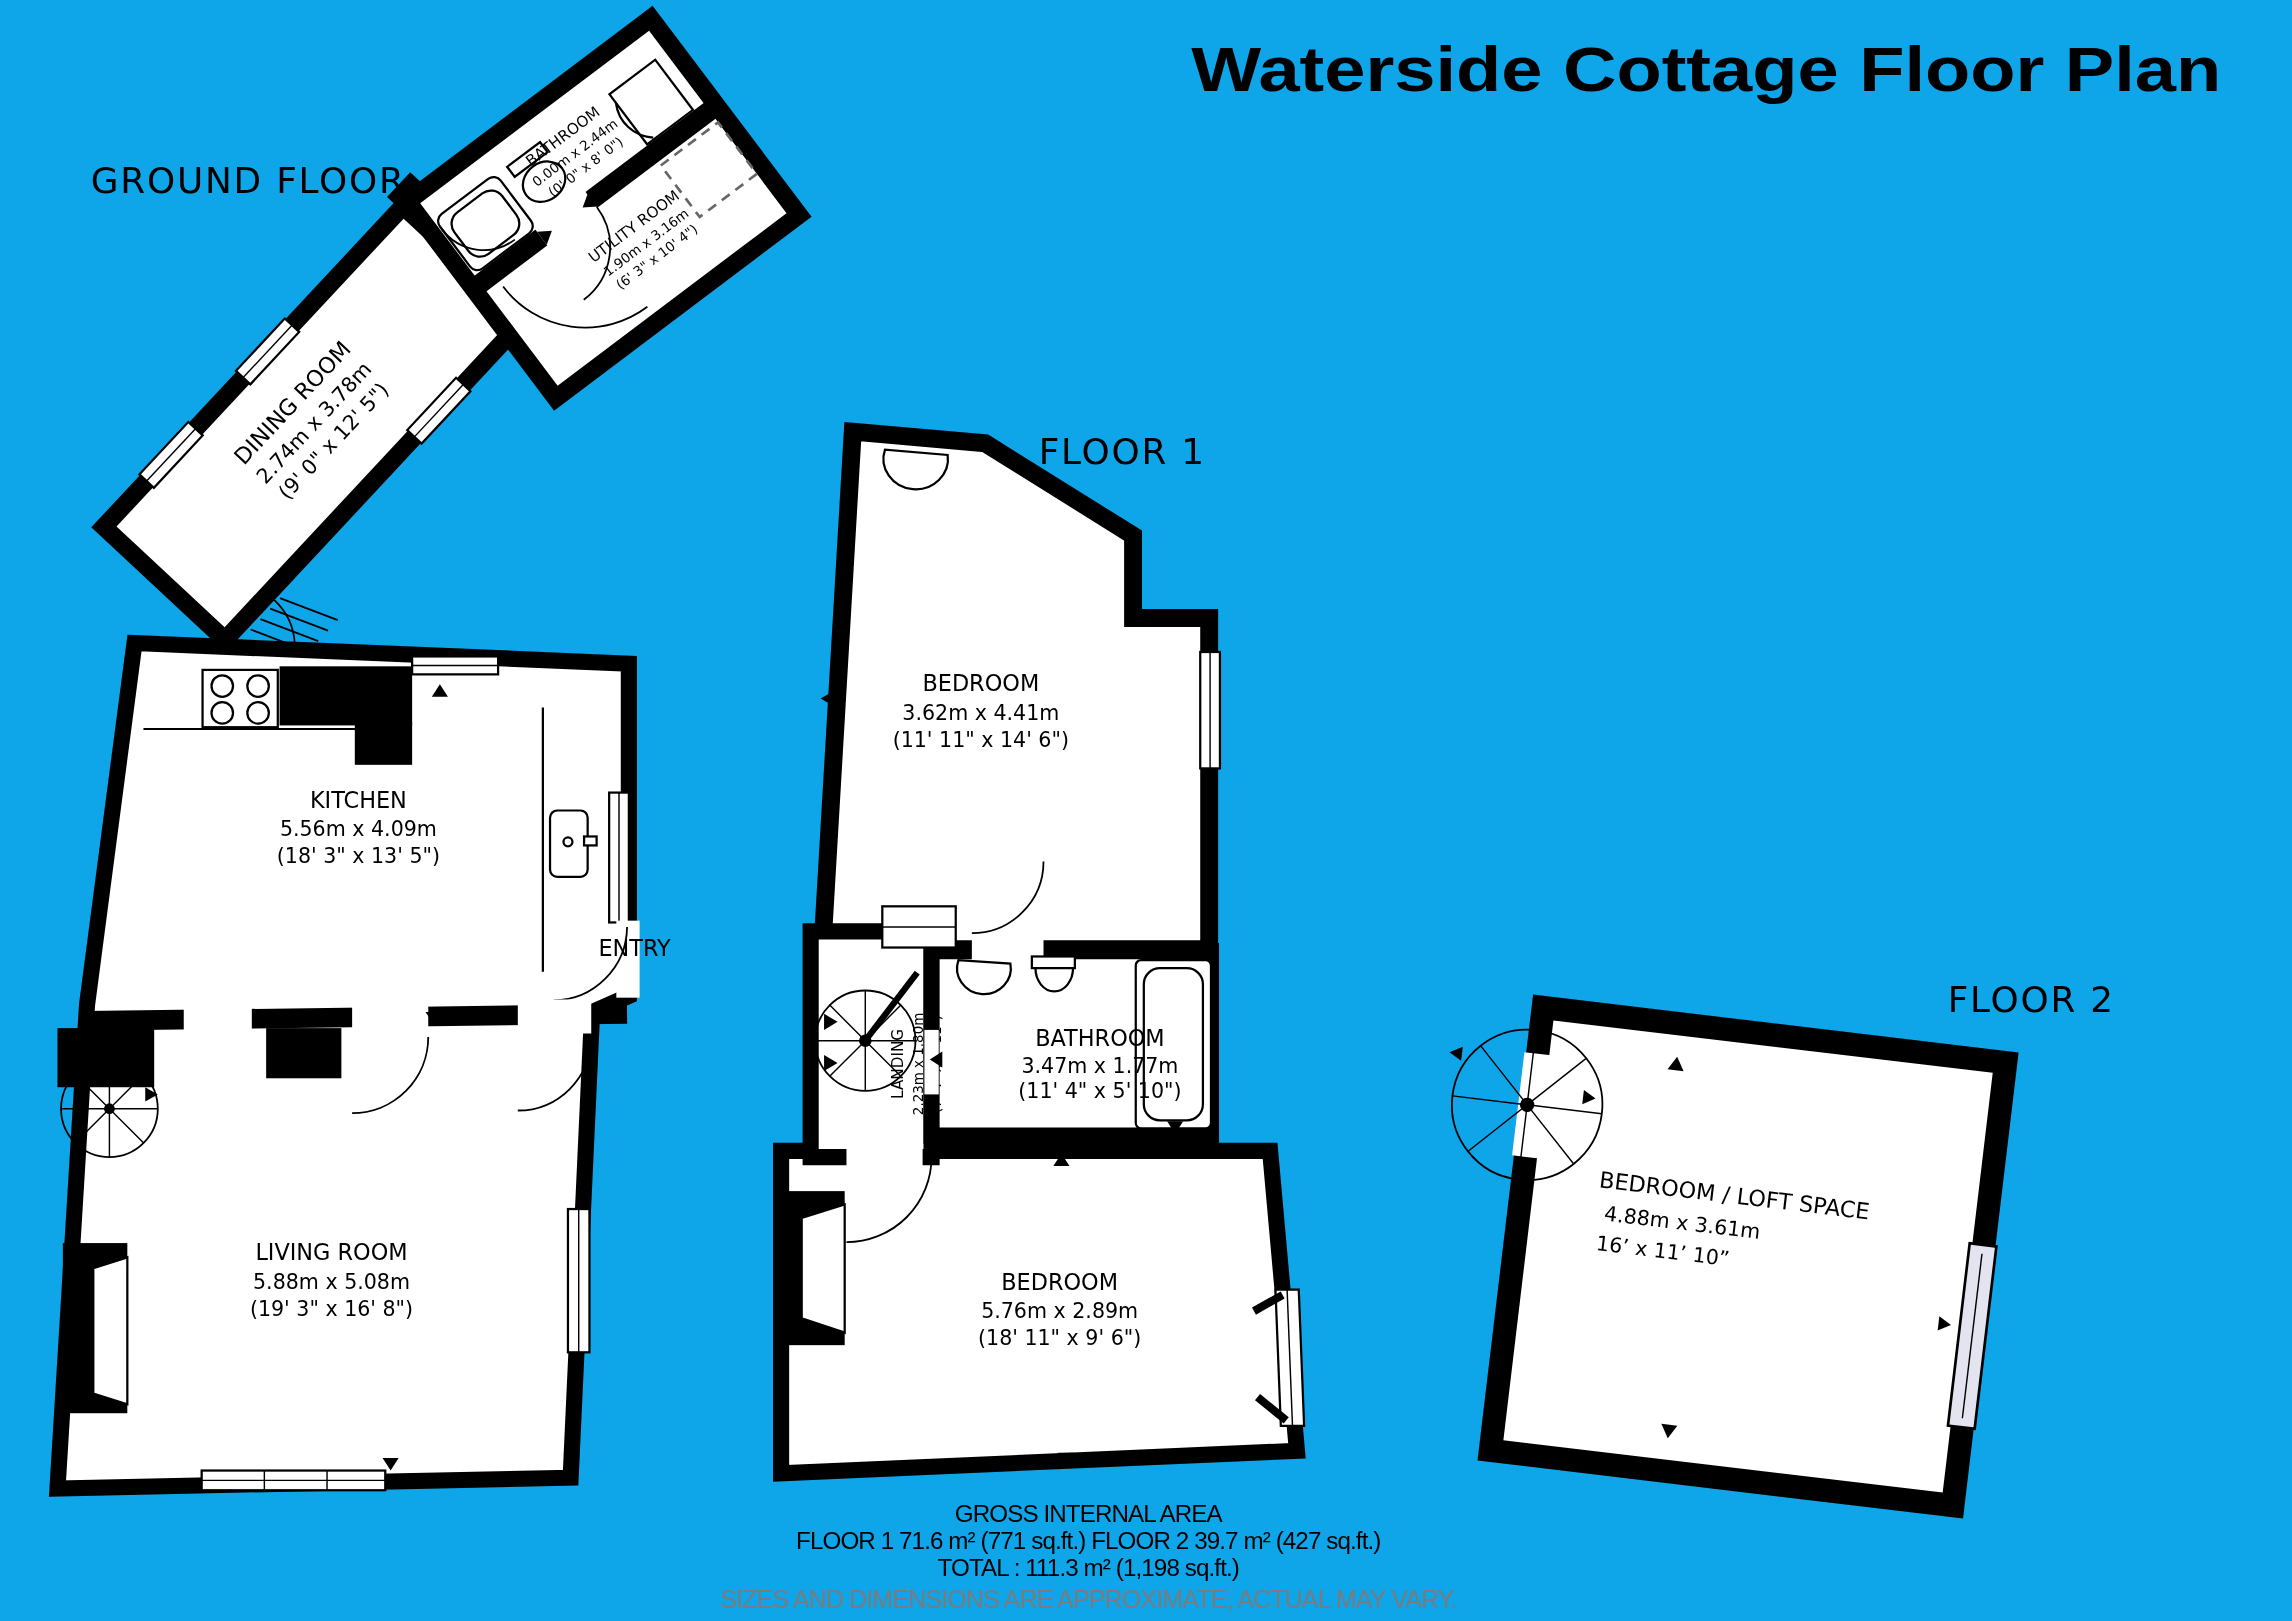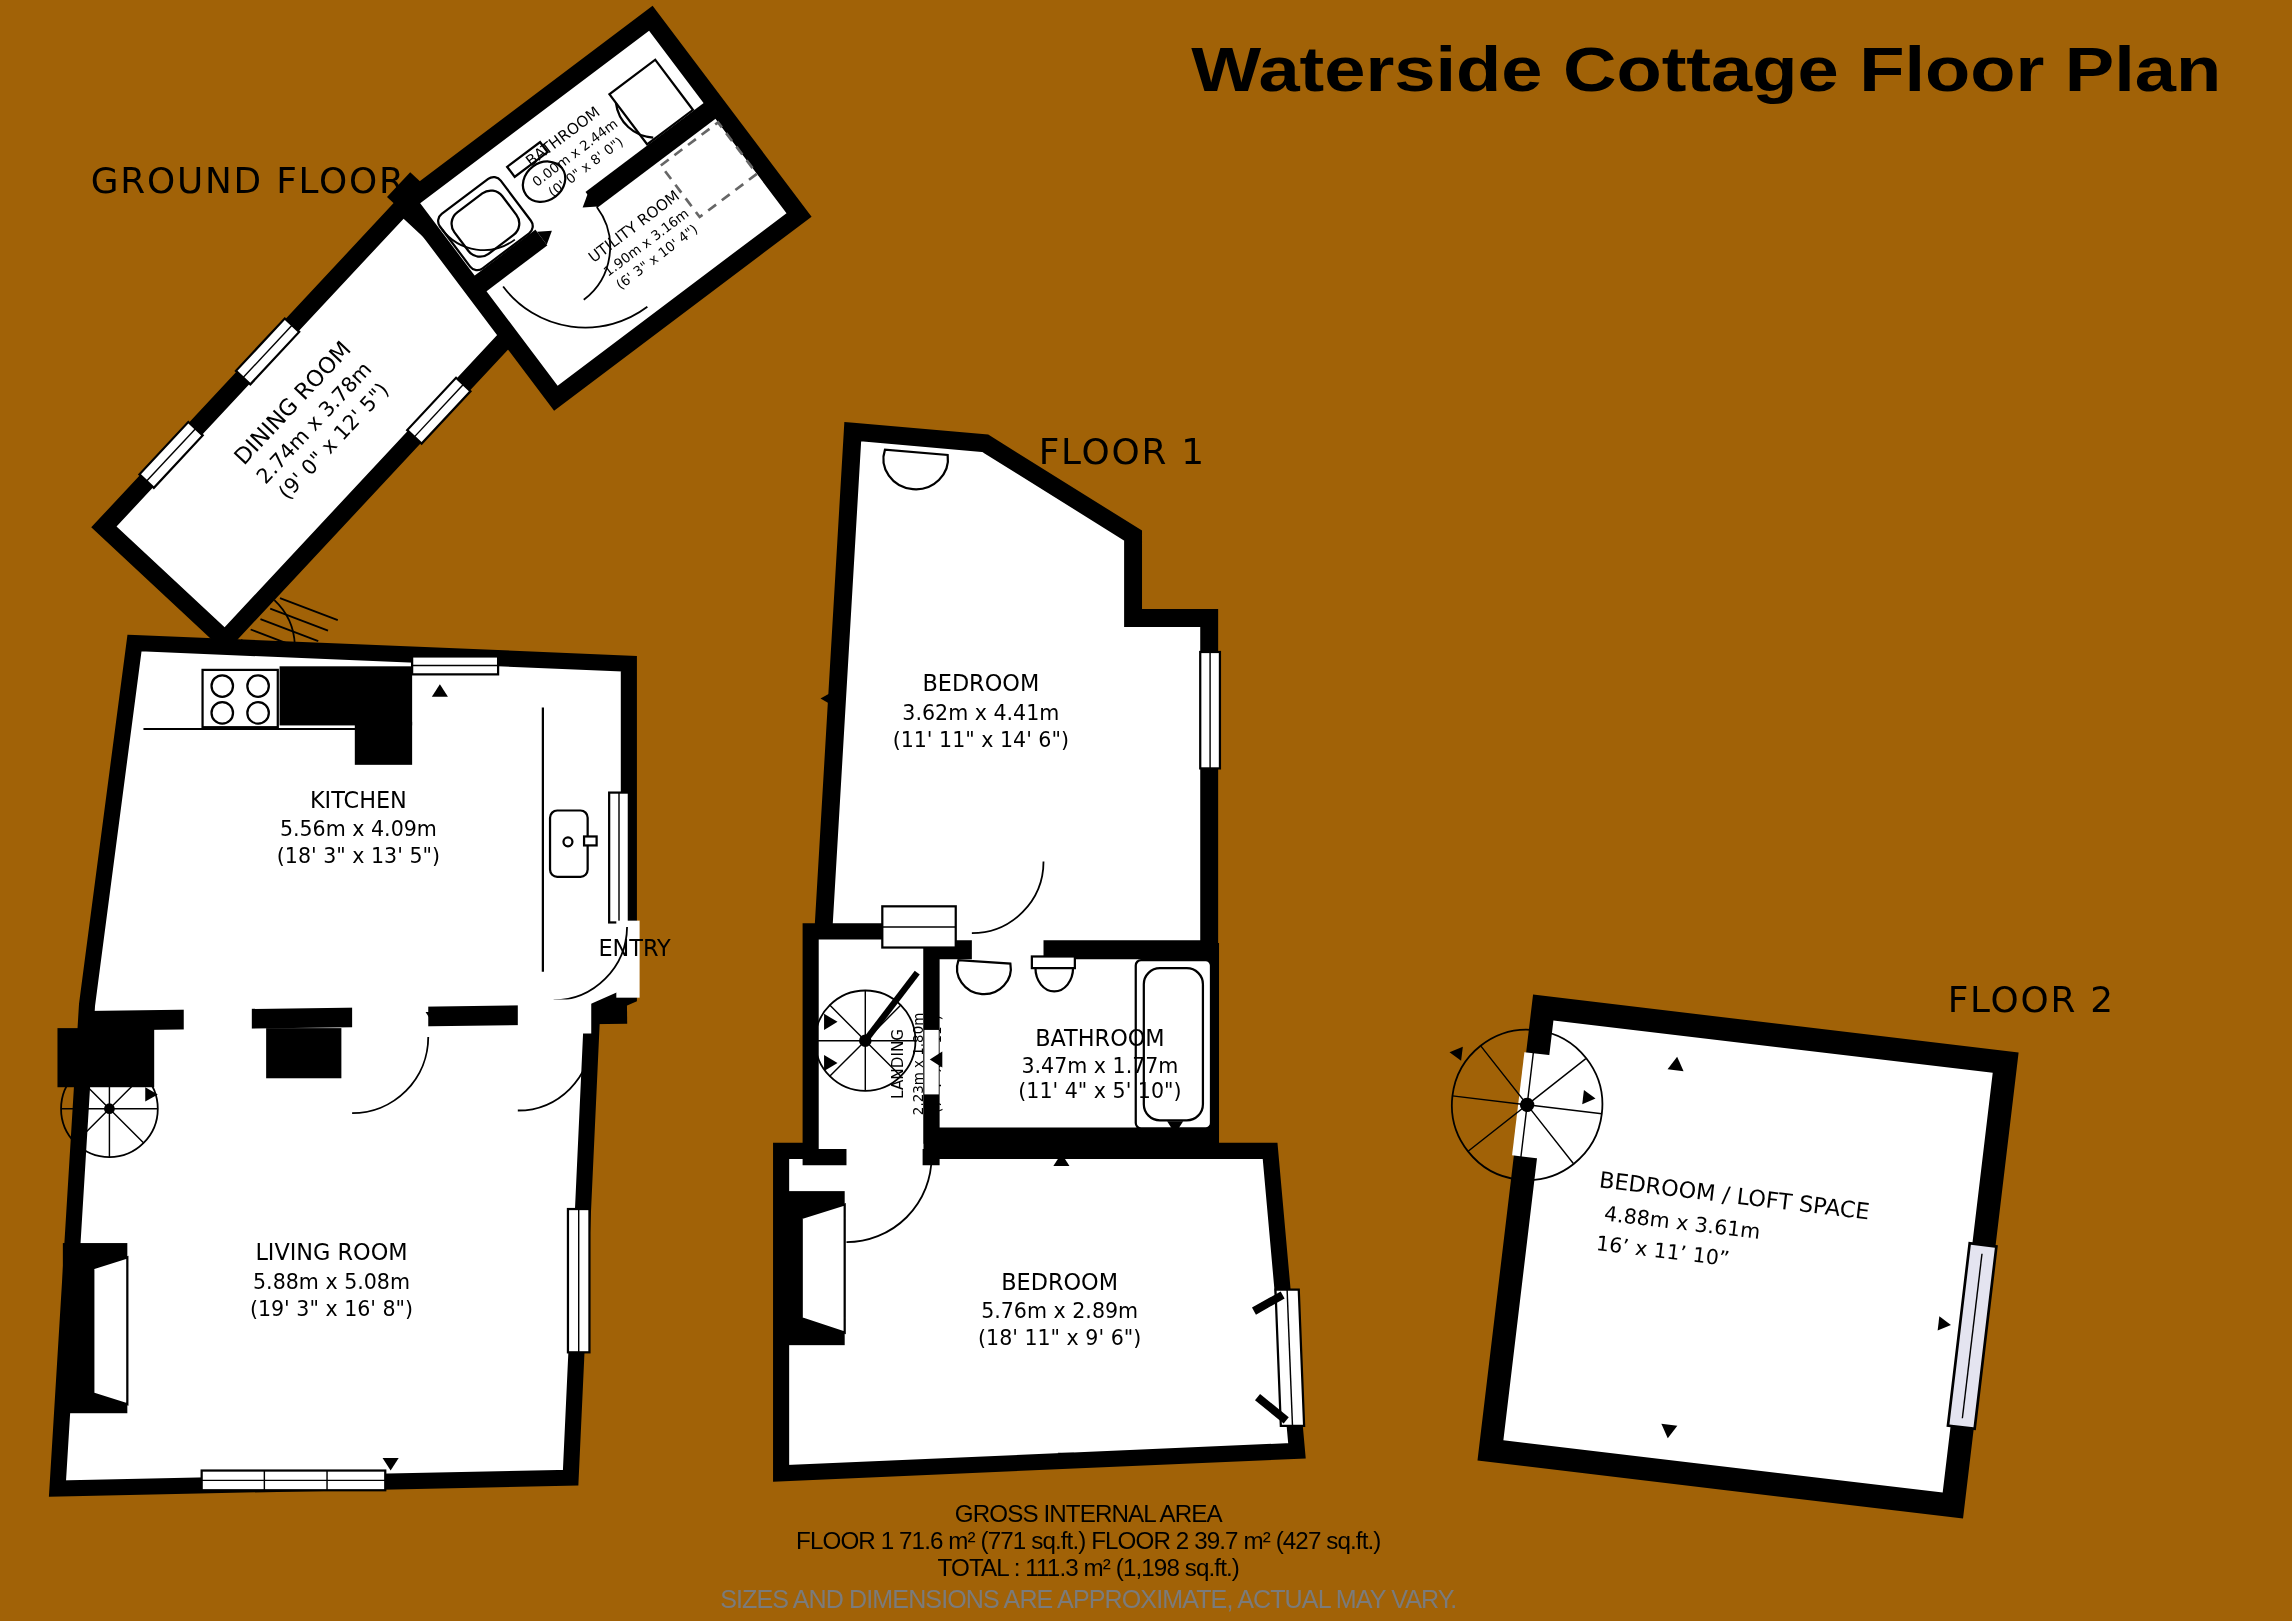--- a/index.html
+++ b/index.html
@@ -3,7 +3,7 @@
 <meta charset="utf-8">
 <style>
   html,body{margin:0;padding:0;background:#ffffff;}
-  #page{position:relative;width:2293px;height:1621px;background:#a16207;overflow:hidden;}
+  #page{position:relative;width:2293px;height:1621px;background:#0ea5e9;overflow:hidden;}
   svg{display:block;}
   .wall{fill:#ffffff;stroke:#000000;stroke-width:18;stroke-linejoin:miter;}
   .wall20{fill:#ffffff;stroke:#000000;stroke-width:20;stroke-linejoin:miter;}

